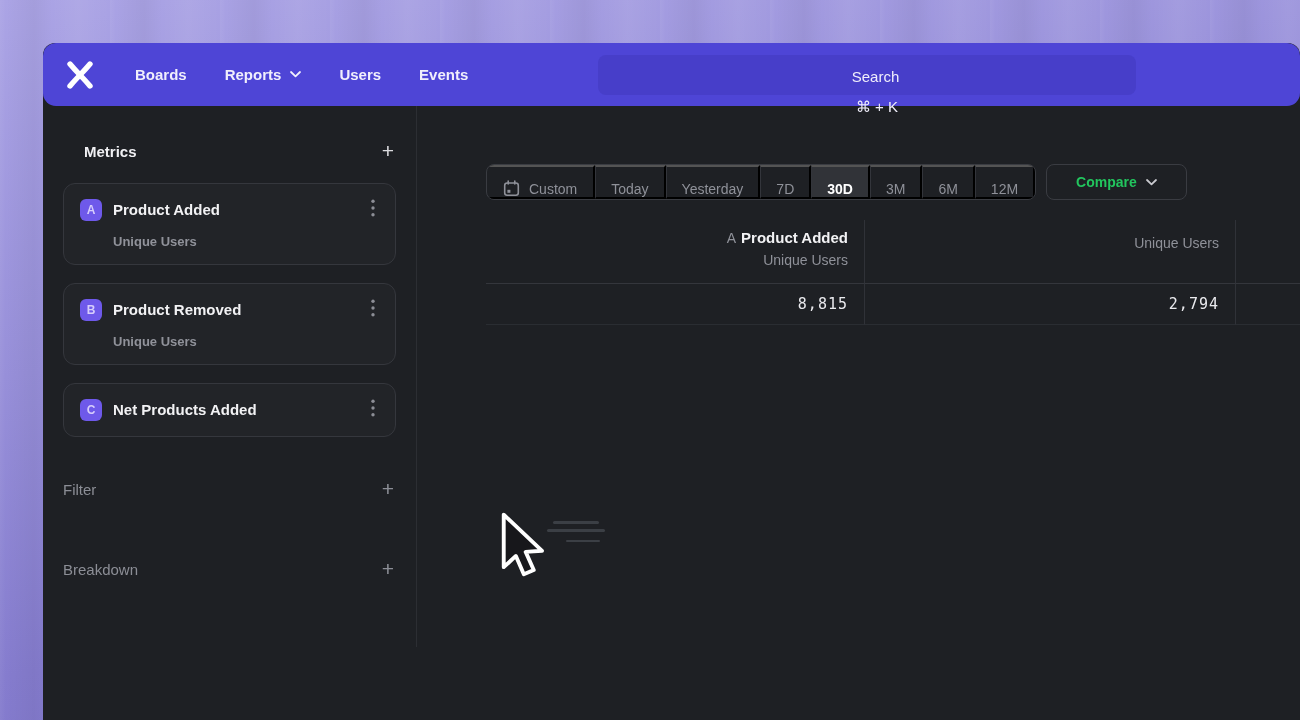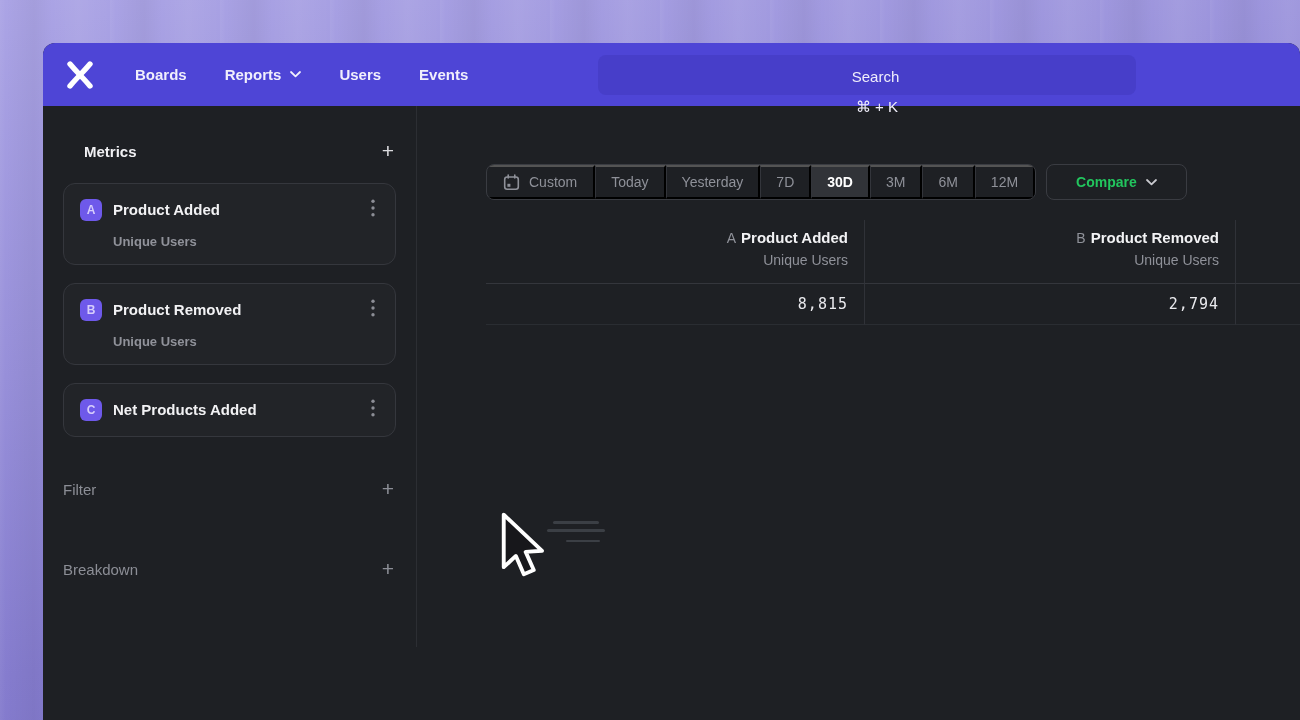--- a/index.html
+++ b/index.html
@@ -27,6 +27,7 @@
     height:63px; background:#4e45d6;
     display:flex; align-items:center; padding-left:22px;
     position:relative;
+    border-radius:13px;
   }
   .nav .logo { width:30px; height:30px; margin-right:40px; display:block; }
   .nav-item {

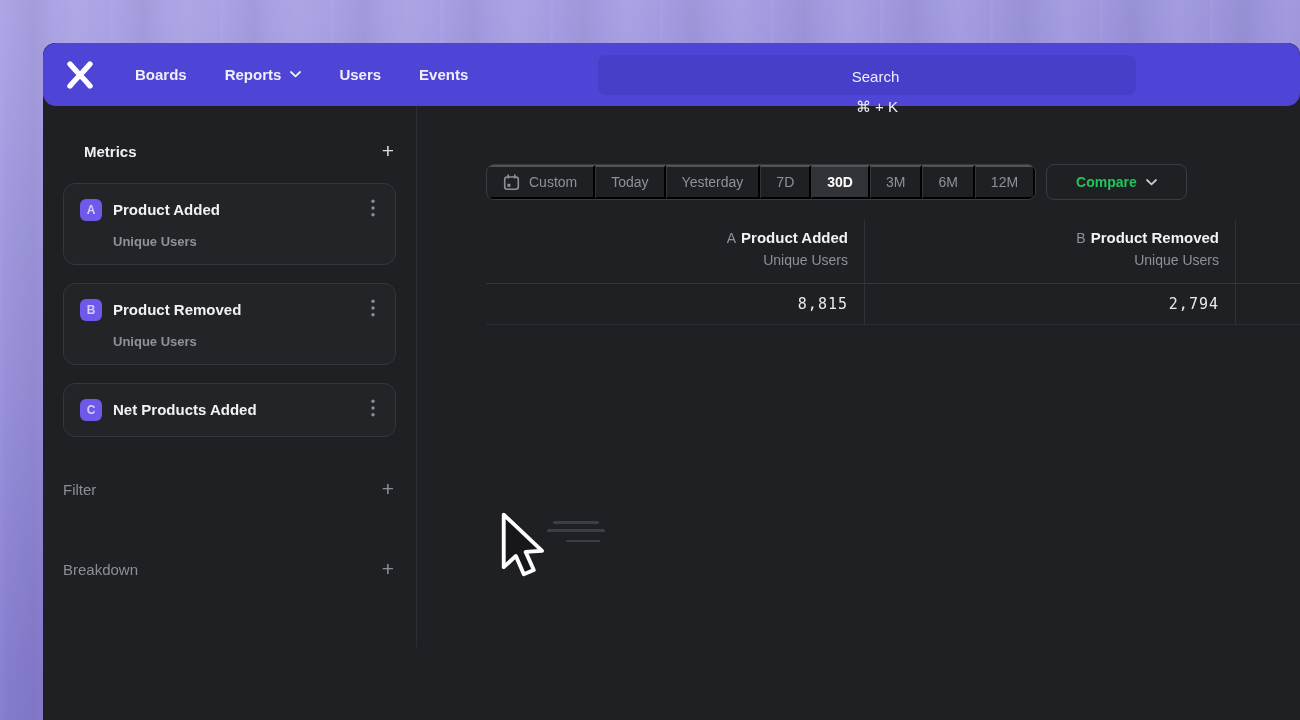--- a/index.html
+++ b/index.html
@@ -95,7 +95,7 @@
     height:36px; align-items:stretch;
   }
   .segment {
-    display:flex; align-items:center; gap:9px; padding:0 15px;
+    display:flex; align-items:flex-end; gap:9px; padding:0 15px;
     color:#8f9199; font-size:14px; border-left:1px solid #33353b;
     background:transparent; cursor:pointer; white-space:nowrap;
   }

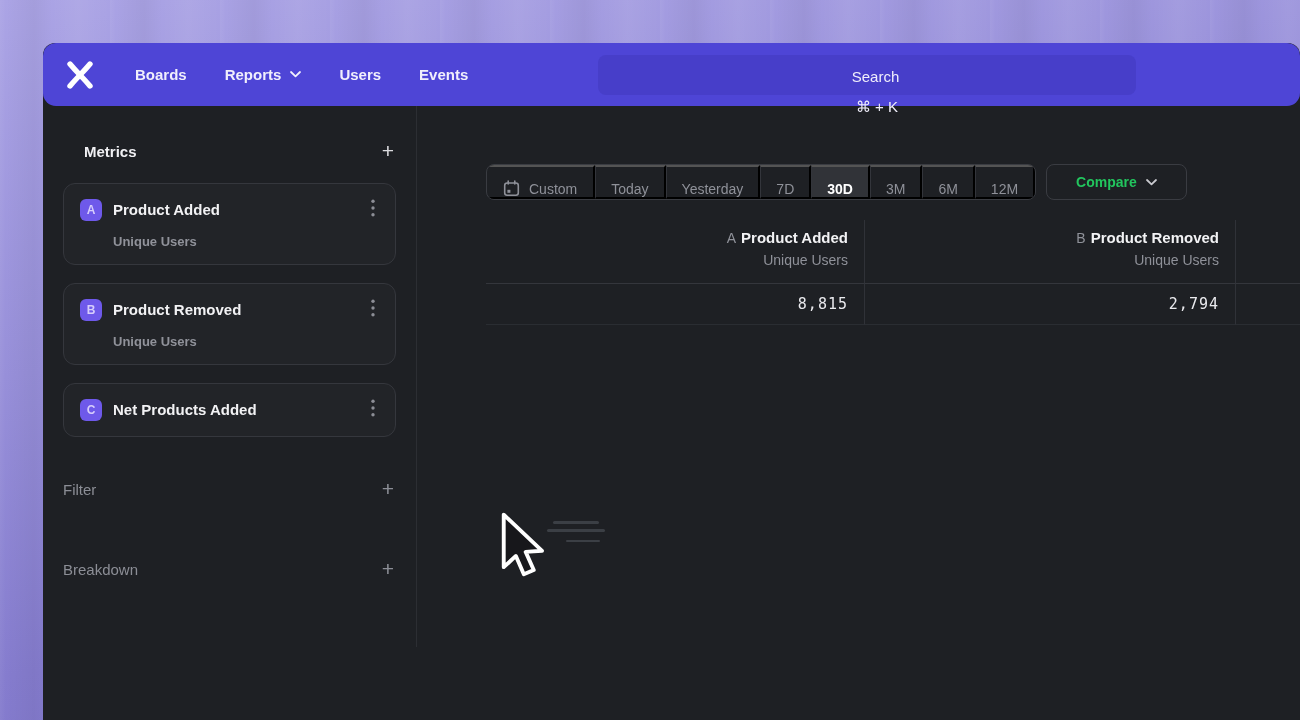--- a/index.html
+++ b/index.html
@@ -284,9 +284,6 @@
           <div class="hdr-sub">Unique Users</div>
         </div>
         <div class="mcell hdr vline">
-          <div class="hdr-name">
-            <span class="hdr-badge">B</span><span>Product Removed</span>
-          </div>
           <div class="hdr-sub">Unique Users</div>
         </div>
         <div class="mcell hdr"></div>

